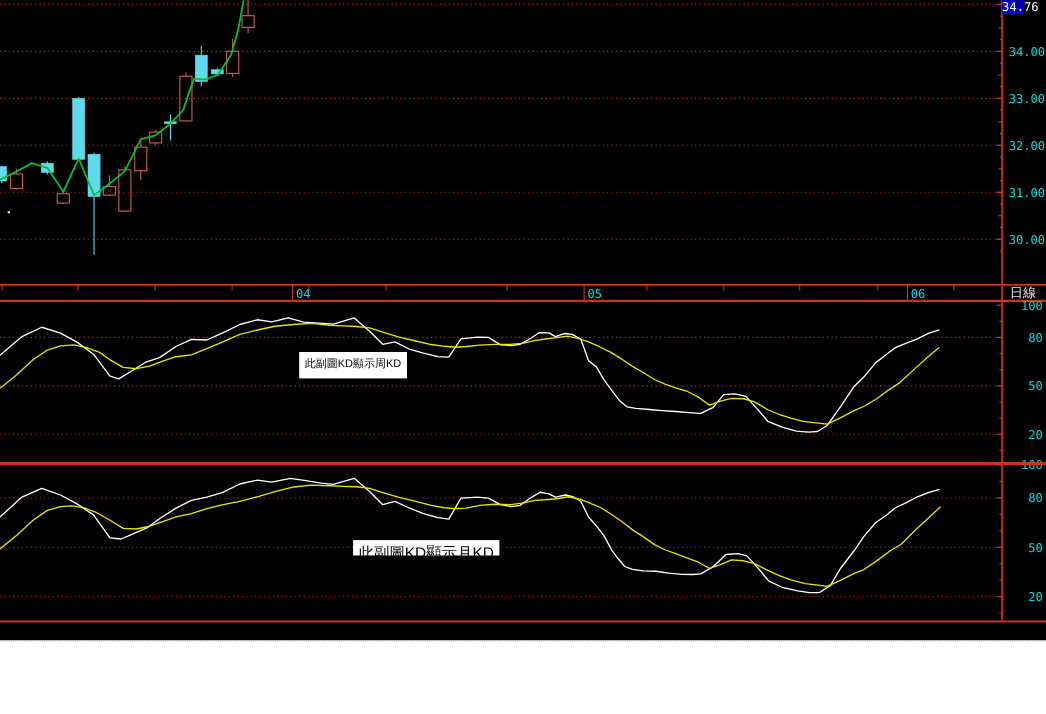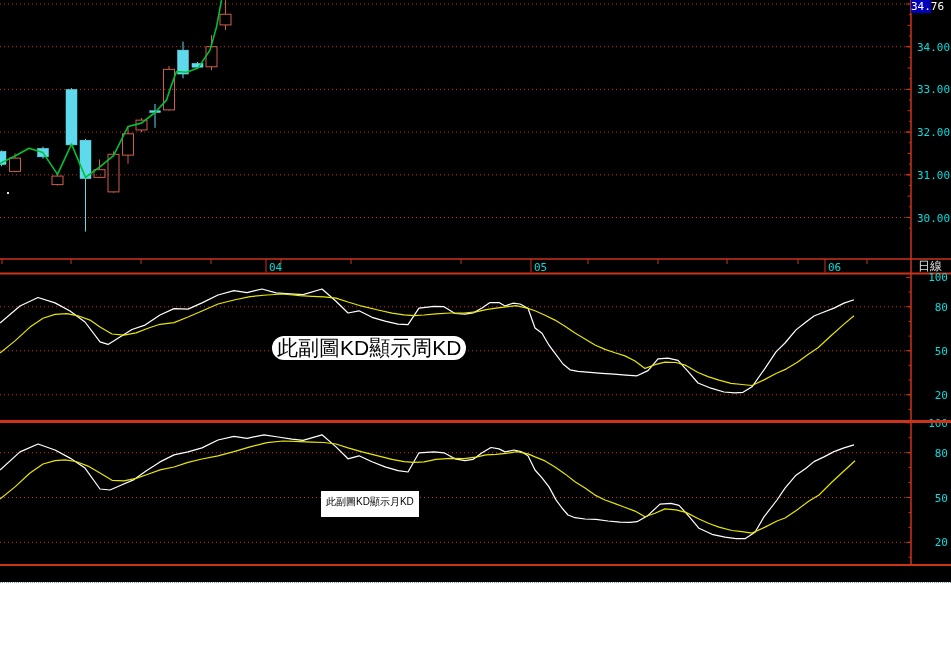--- a/index.html
+++ b/index.html
@@ -12,7 +12,7 @@
     position:absolute;background:#fff;color:#000;white-space:nowrap;
     font-family:"Liberation Sans",sans-serif;z-index:5;
   }
-  #ann-weekly{left:272px;top:336px;height:24px;line-height:24px;font-size:21px;padding:0 5px;border-radius:12px;}
+  #ann-weekly{left:272px;top:320px;height:24px;line-height:24px;font-size:10px;padding:0 5px;}
   #ann-monthly{left:321px;top:491px;height:26px;line-height:22px;font-size:10px;padding:0 5px;}
   #last-price{
     position:absolute;left:911px;top:0;width:20px;height:13px;background:#0000b8;

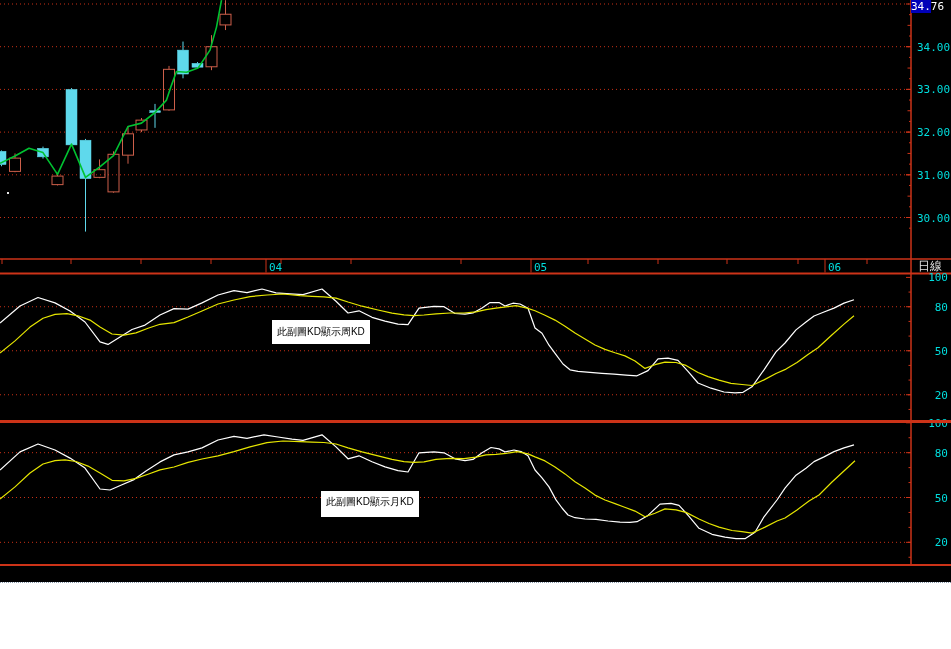--- a/index.html
+++ b/index.html
@@ -13,7 +13,7 @@
     font-family:"Liberation Sans",sans-serif;z-index:5;
   }
   #ann-weekly{left:272px;top:320px;height:24px;line-height:24px;font-size:10px;padding:0 5px;}
-  #ann-monthly{left:321px;top:491px;height:26px;line-height:22px;font-size:10px;padding:0 5px;}
+  #ann-monthly{left:321px;top:491px;height:14px;line-height:22px;font-size:14px;padding:0 5px;}
   #last-price{
     position:absolute;left:911px;top:0;width:20px;height:13px;background:#0000b8;
     color:#fff;font:11px/13px "DejaVu Sans Mono",monospace;text-align:center;z-index:6;

